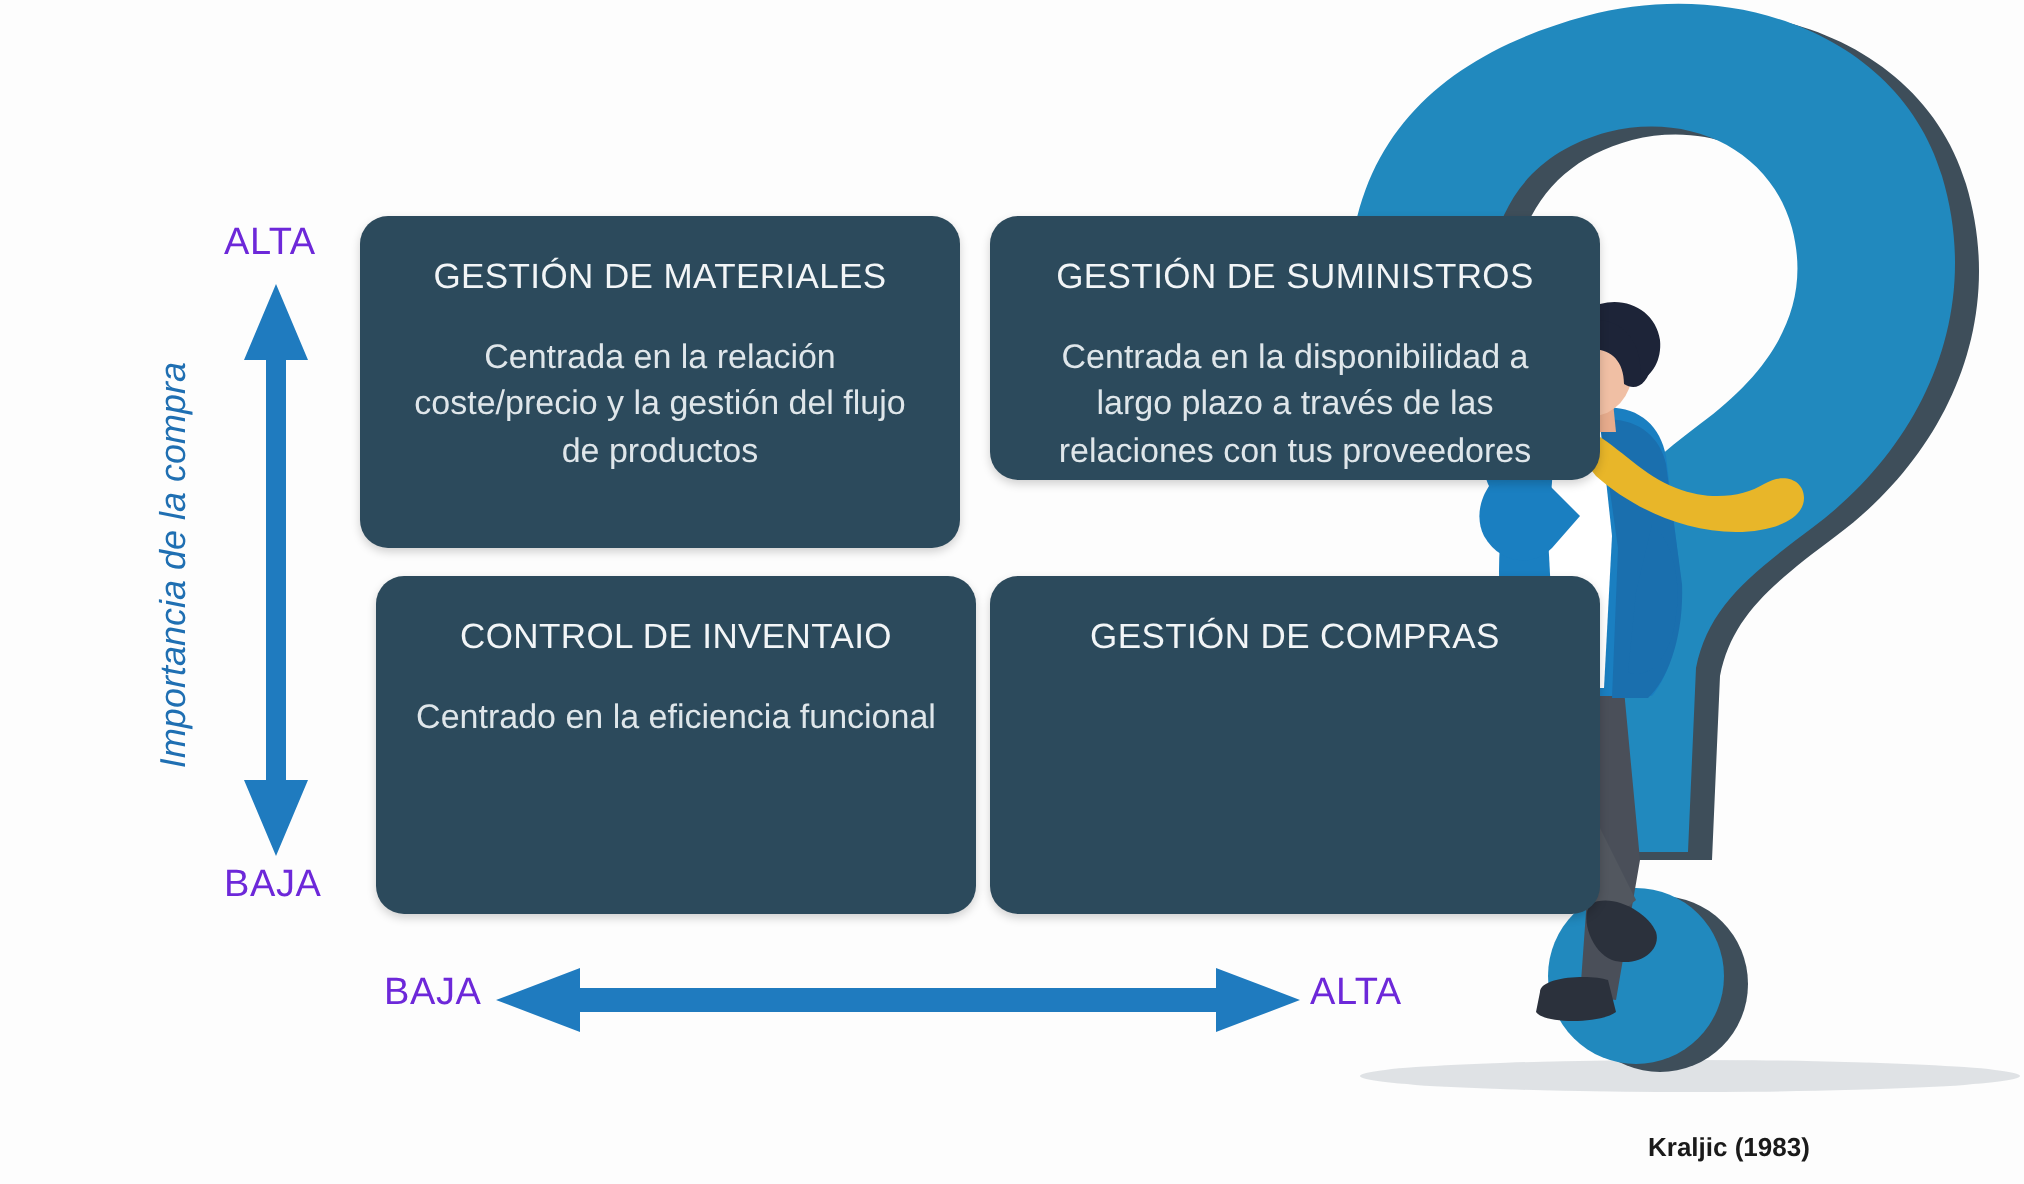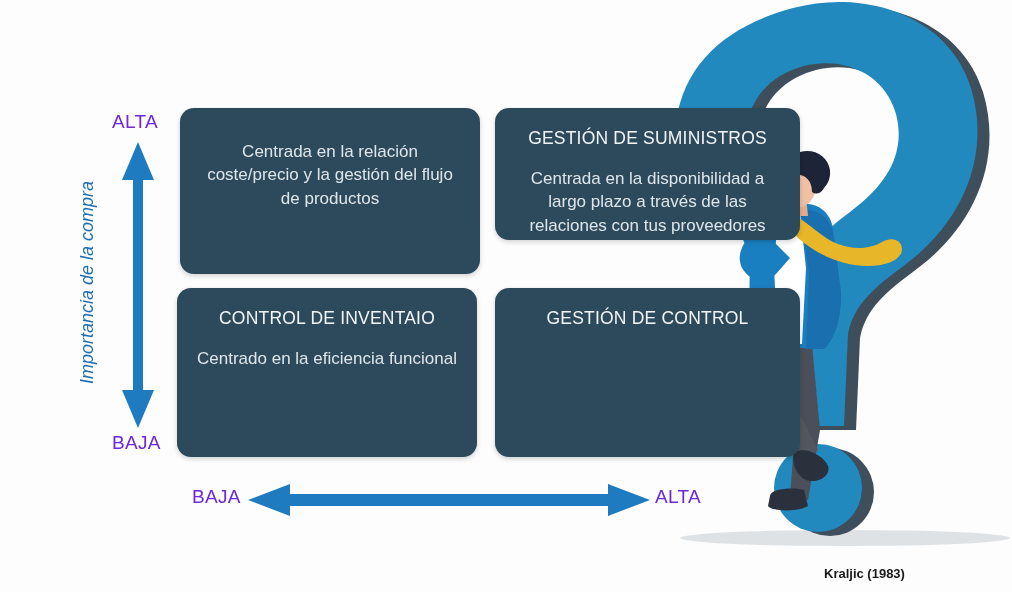--- a/index.html
+++ b/index.html
@@ -220,6 +220,7 @@
 
 
   <div class="qbox" id="box-materiales">
+    <div class="qtitle">GESTIÓN DE MATERIALES</div>
     <div class="qdesc">Centrada en la relación coste/precio y la gestión del flujo de productos</div>
   </div>
 

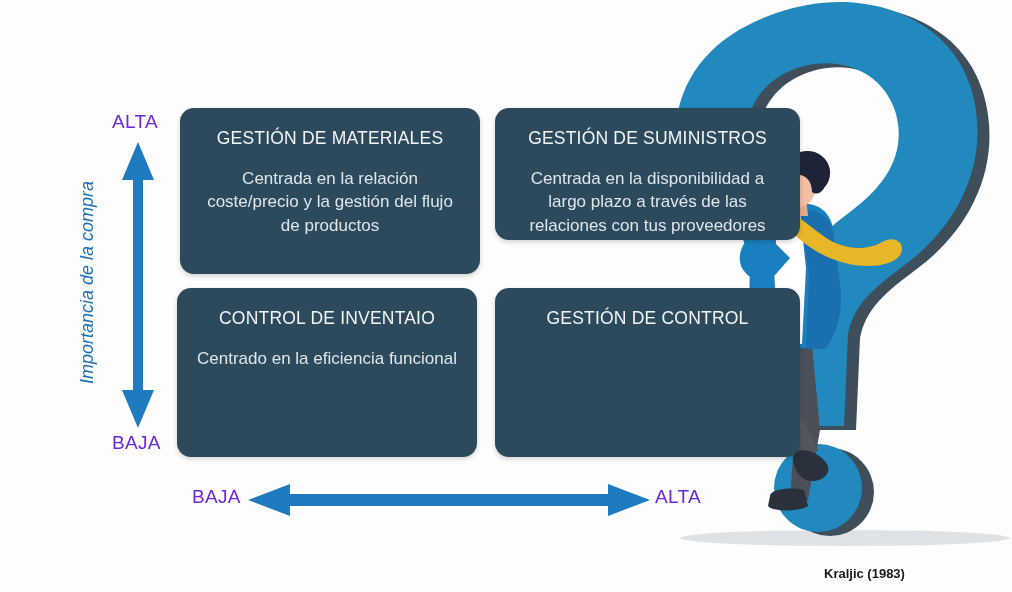--- a/index.html
+++ b/index.html
@@ -54,7 +54,7 @@
   }
   #box-materiales  { left: 180px; top: 108px; width: 300px; height: 166px; }
   #box-suministros { left: 495px; top: 108px; width: 305px; height: 132px; }
-  #box-inventario  { left: 177px; top: 288px; width: 300px; height: 169px; }
+  #box-inventario  { left: 188px; top: 288px; width: 300px; height: 169px; }
   #box-compras     { left: 495px; top: 288px; width: 305px; height: 169px; }
 
   

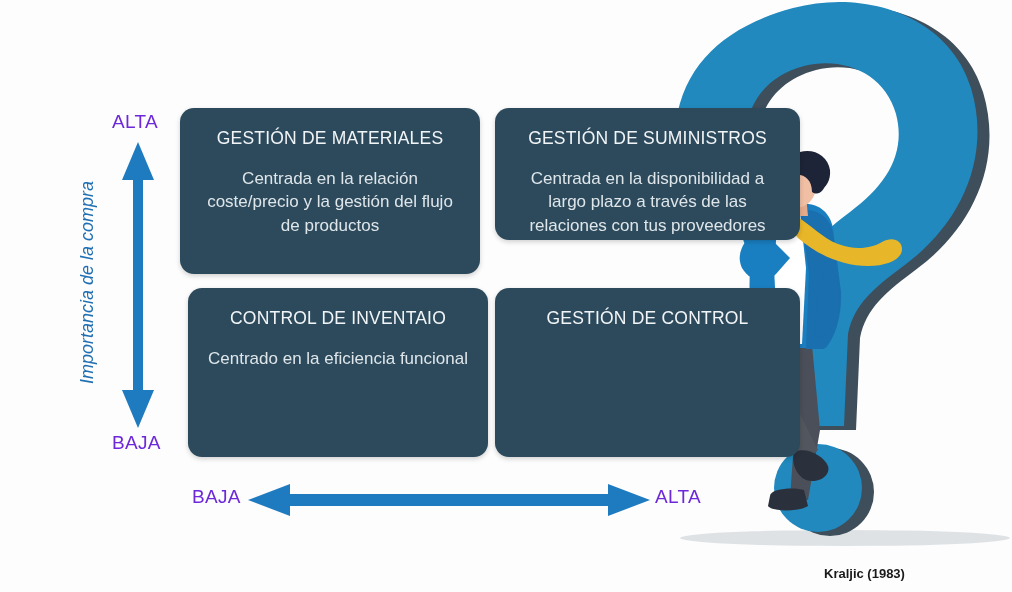--- a/index.html
+++ b/index.html
@@ -235,7 +235,7 @@
   </div>
 
   <div class="qbox" id="box-compras">
-    <div class="qtitle">GESTIÓN DE CONTROL</div>
+    <div class="qtitle">GESTIÓN DE COMPRAS</div>
   </div>
 
   <div id="credit">Kraljic (1983)</div>

